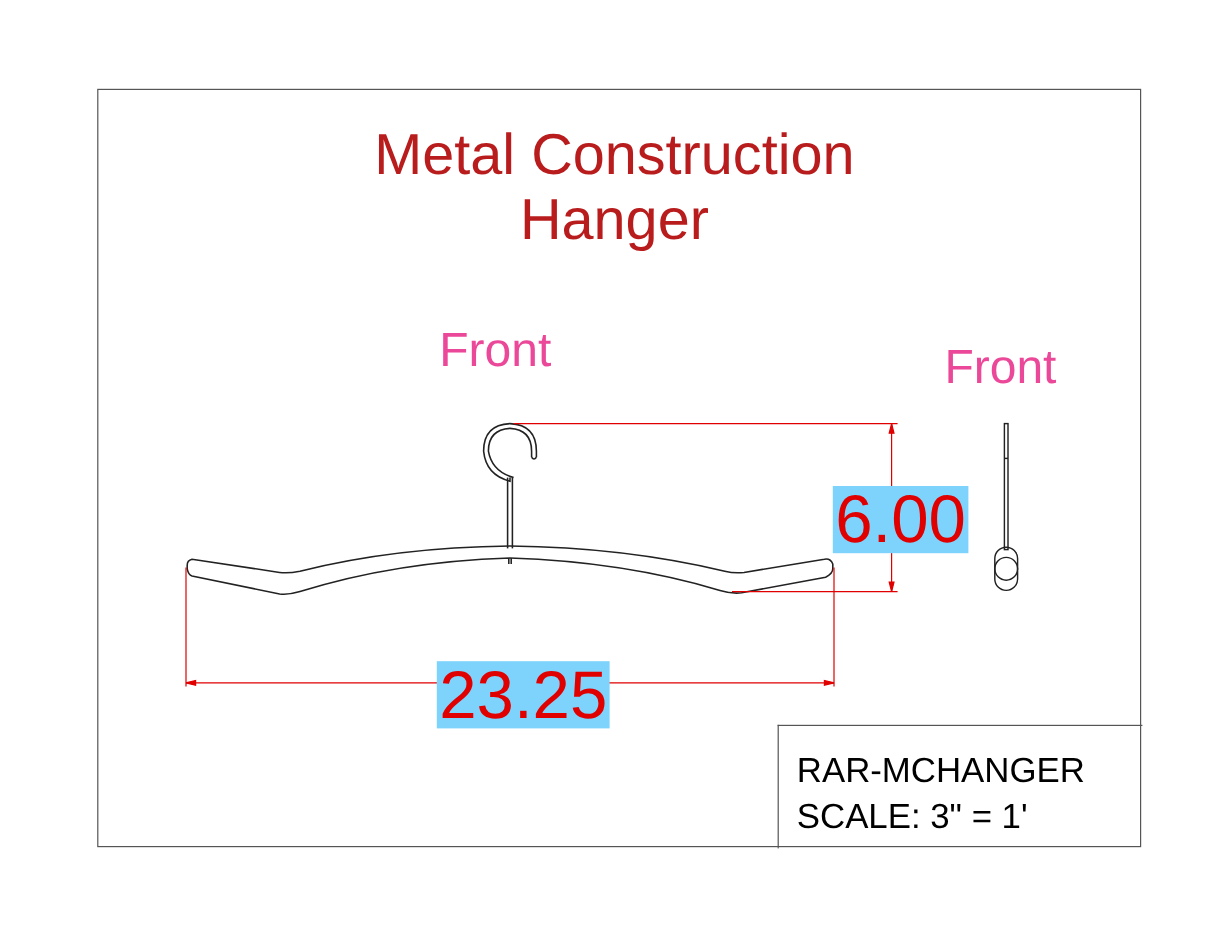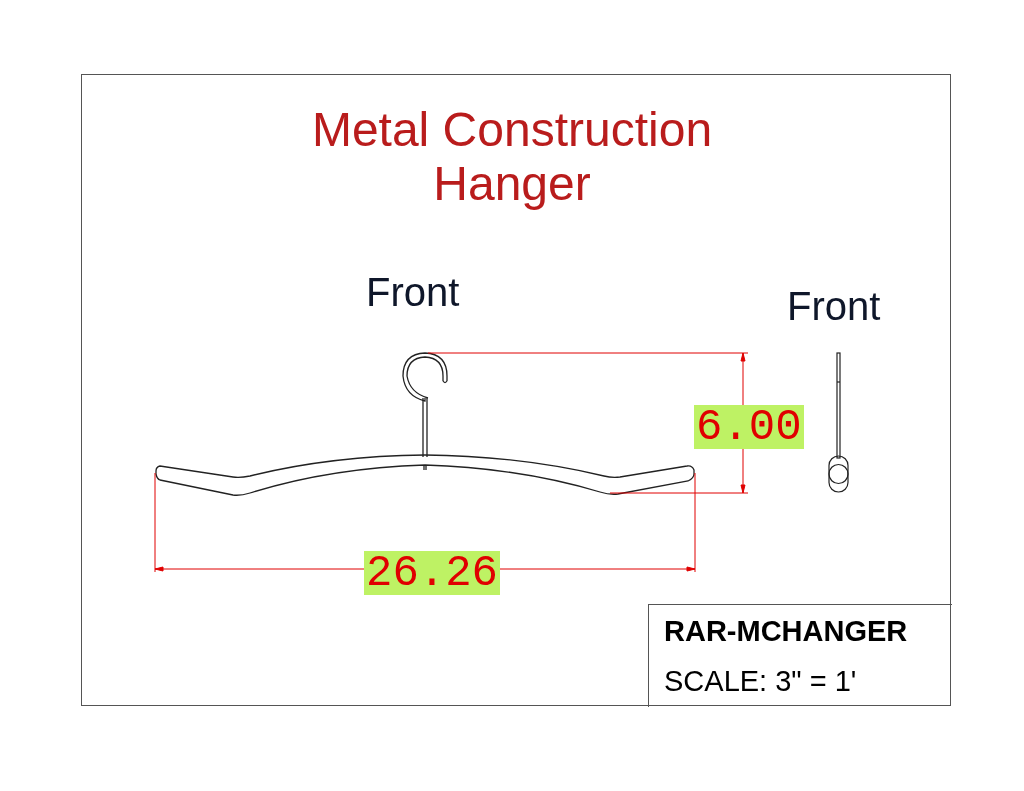--- a/index.html
+++ b/index.html
@@ -8,7 +8,7 @@
   .title { position: absolute; left: 0; width: 1024px; text-align: center; color: #b91c1c; font-size: 48px; line-height: 1; }
   .t1 { top: 106px; }
   .t2 { top: 160px; }
-  .view-label { position: absolute; color: #0f172a; font-size: 40px; line-height: 1; }
+  .view-label { position: absolute; color: #ec4899; font-size: 40px; line-height: 1; }
   .front-label { left: 366px; top: 272px; }
   .side-label { left: 787px; top: 286px; }
   .dim { position: absolute; color: #e00000; font-size: 44px; line-height: 1; background: #bef264; padding: 0 2px; font-family: Liberation Mono, monospace; }

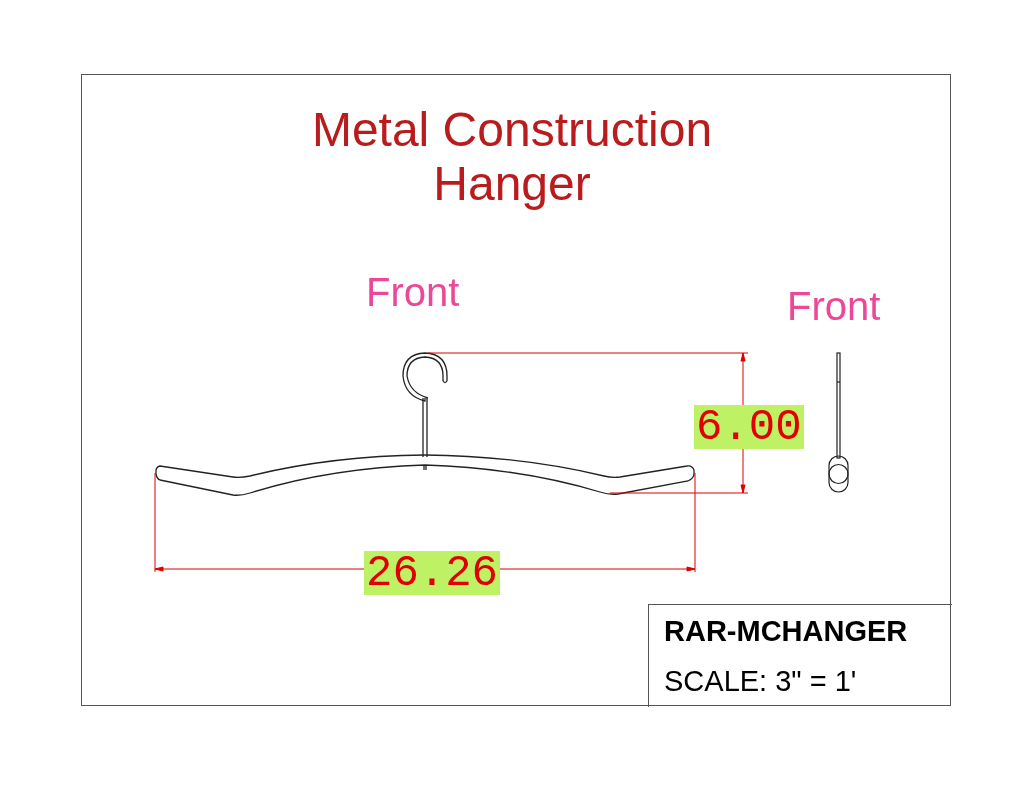--- a/index.html
+++ b/index.html
@@ -11,7 +11,7 @@
   .view-label { position: absolute; color: #ec4899; font-size: 40px; line-height: 1; }
   .front-label { left: 366px; top: 272px; }
   .side-label { left: 787px; top: 286px; }
-  .dim { position: absolute; color: #e00000; font-size: 44px; line-height: 1; background: #bef264; padding: 0 2px; font-family: Liberation Mono, monospace; }
+  .dim { position: absolute; color: #e00000; font-size: 56px; line-height: 1; background: #7dd3fc; padding: 0 2px; }
   .dim-w { left: 364px; top: 551px; }
   .dim-h { left: 694px; top: 405px; }
   svg.drawing { position: absolute; left: 0; top: 0; }

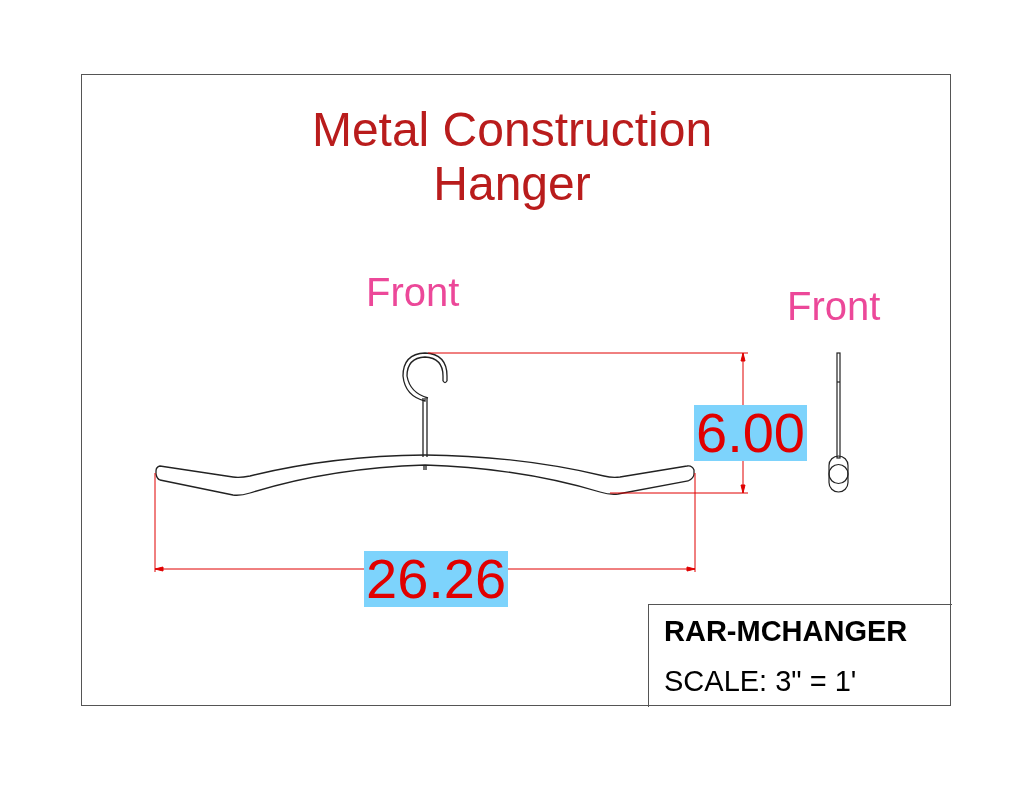--- a/index.html
+++ b/index.html
@@ -74,7 +74,7 @@
   </g>
 </svg>
 
-<div class="dim dim-w">26.26</div>
+<div class="dim dim-w">23.25</div>
 <div class="dim dim-h">6.00</div>
 
 <div class="titleblock">

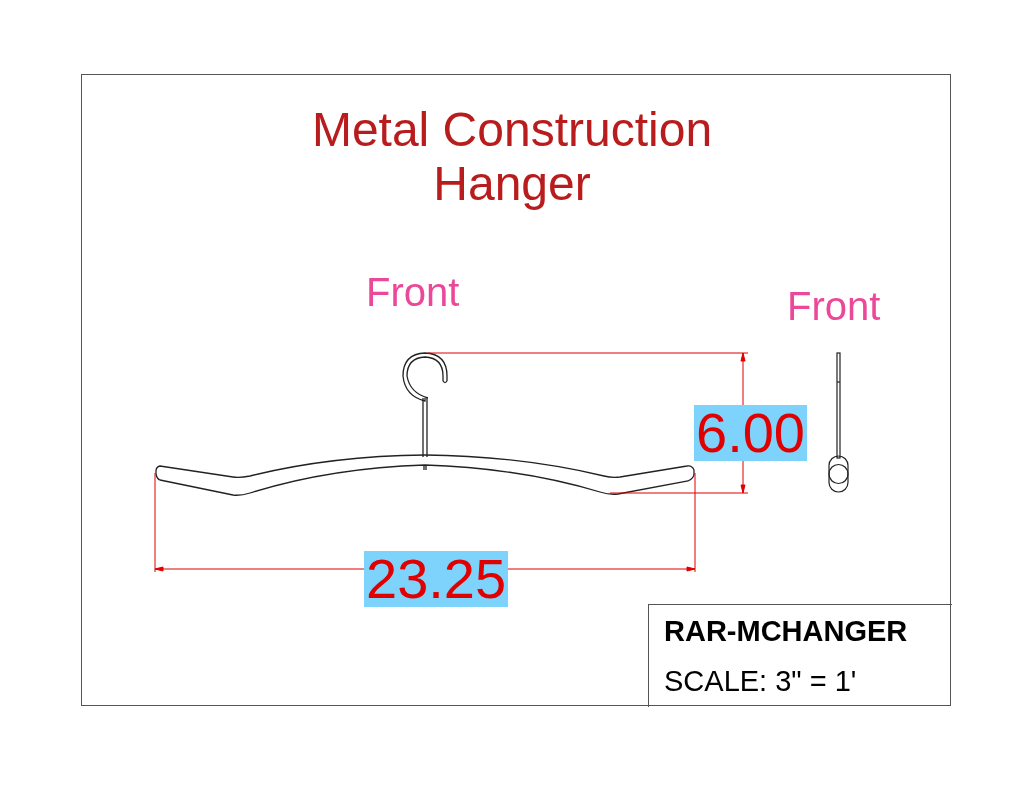--- a/index.html
+++ b/index.html
@@ -17,7 +17,7 @@
   svg.drawing { position: absolute; left: 0; top: 0; }
   .titleblock { position: absolute; left: 648px; top: 604px; width: 304px; height: 103px; border-left: 1.5px solid #555; border-top: 1.5px solid #555; box-sizing: border-box; }
   .tb-text { position: absolute; left: 15px; color: #000; font-size: 29px; line-height: 1; white-space: nowrap; }
-  .tb-part { top: 12px; font-weight: bold; }
+  .tb-part { top: 24px; }
   .tb-scale { top: 62px; }
 </style>
 </head>

